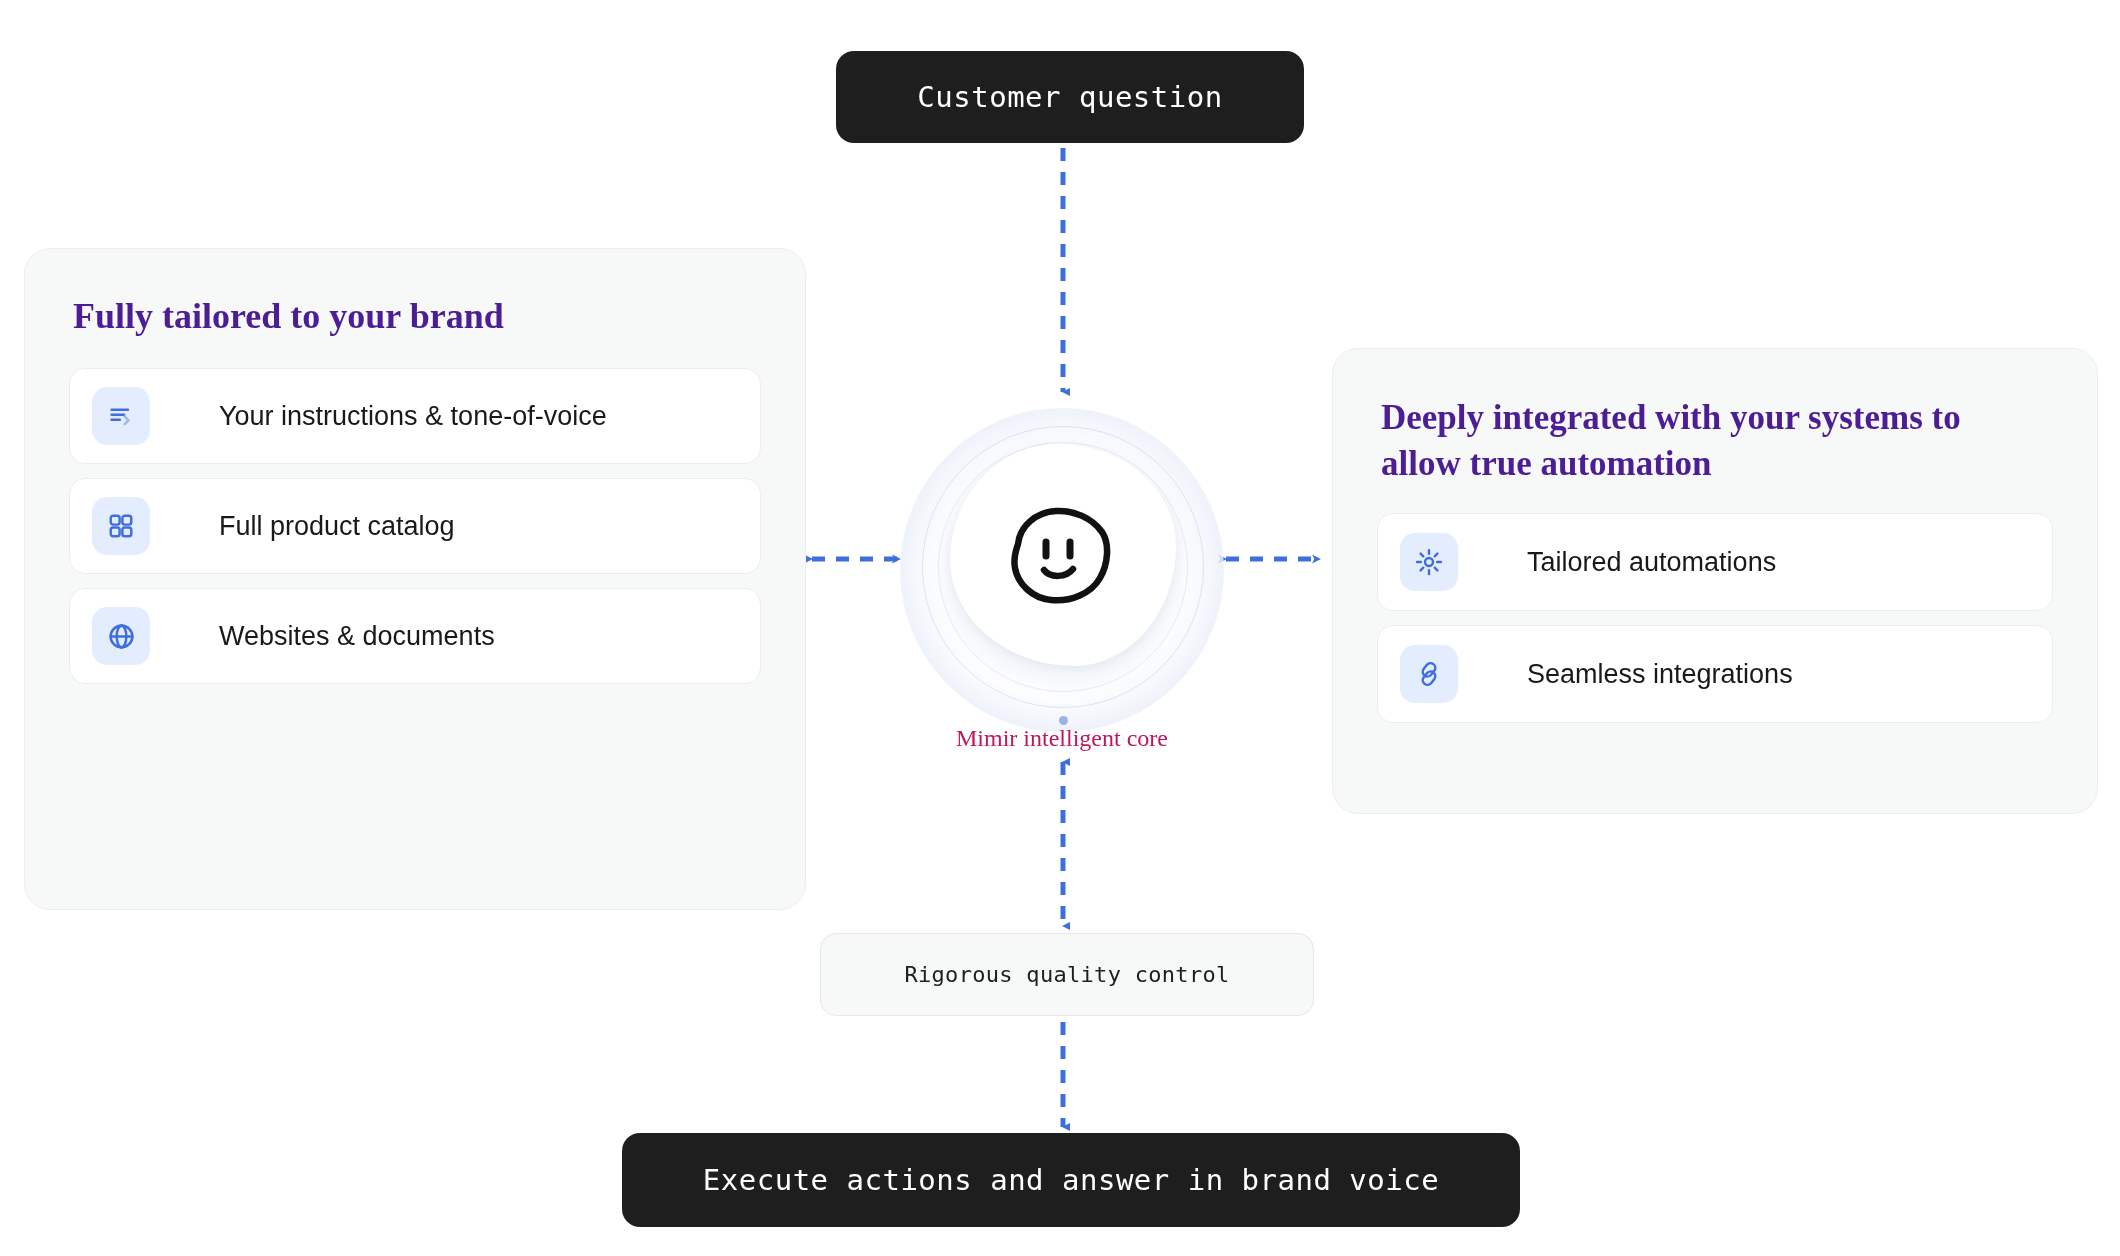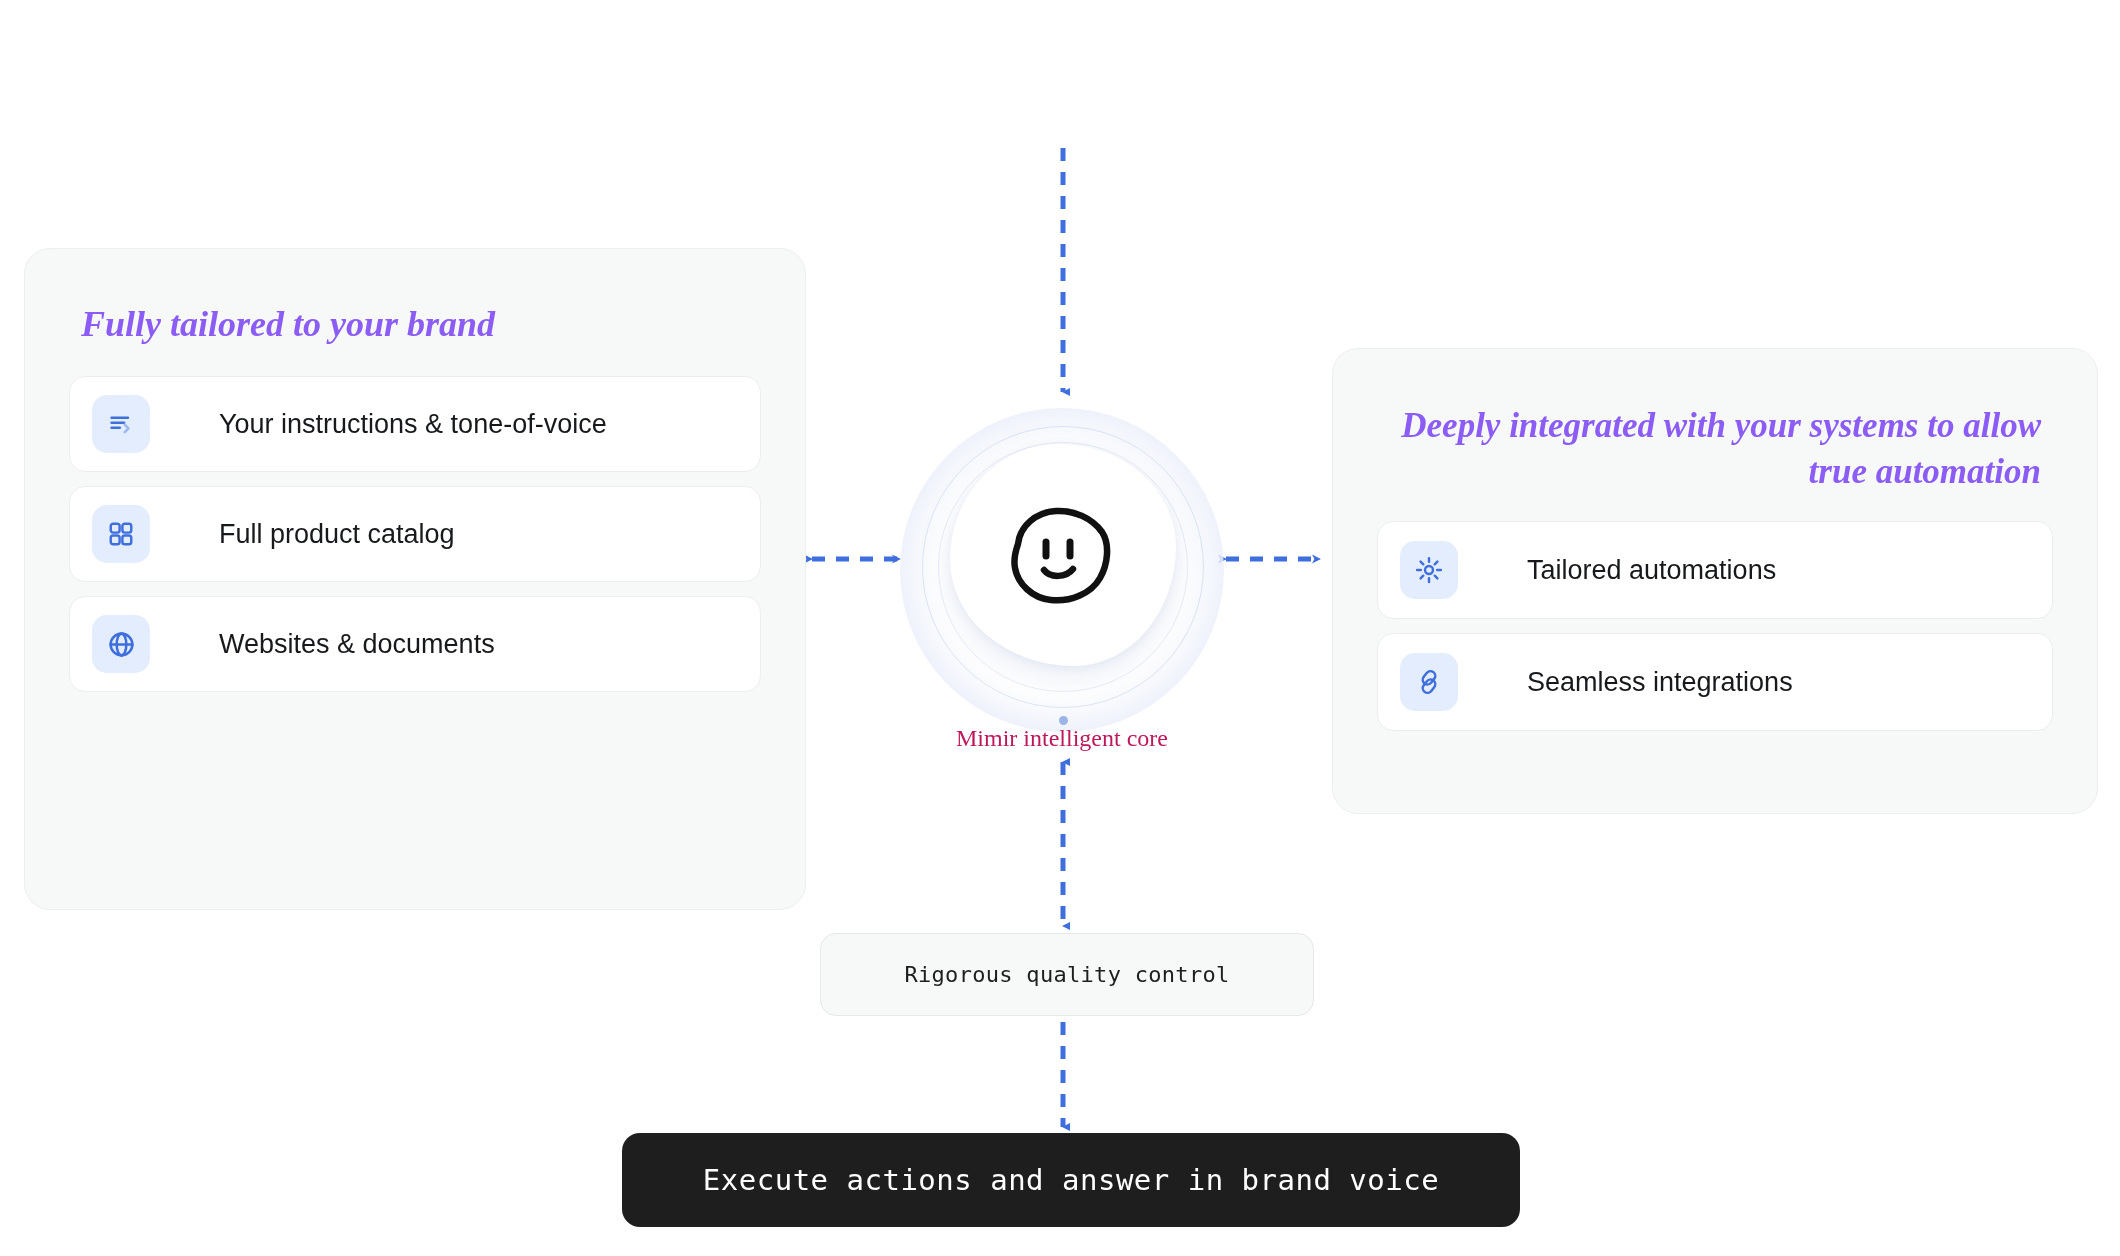--- a/index.html
+++ b/index.html
@@ -244,6 +244,7 @@
     <line x1="1063" y1="1022" x2="1063" y2="1127" stroke="#3f6fdc" stroke-width="5" stroke-dasharray="13 11" marker-end="url(#ah-down)"></line>
   </svg>
 
+  <div id="customer-question" class="pill-dark">Customer question</div>
 
   <section id="panel-left" class="panel">
     <h2 class="panel-title">Fully tailored to your brand</h2>

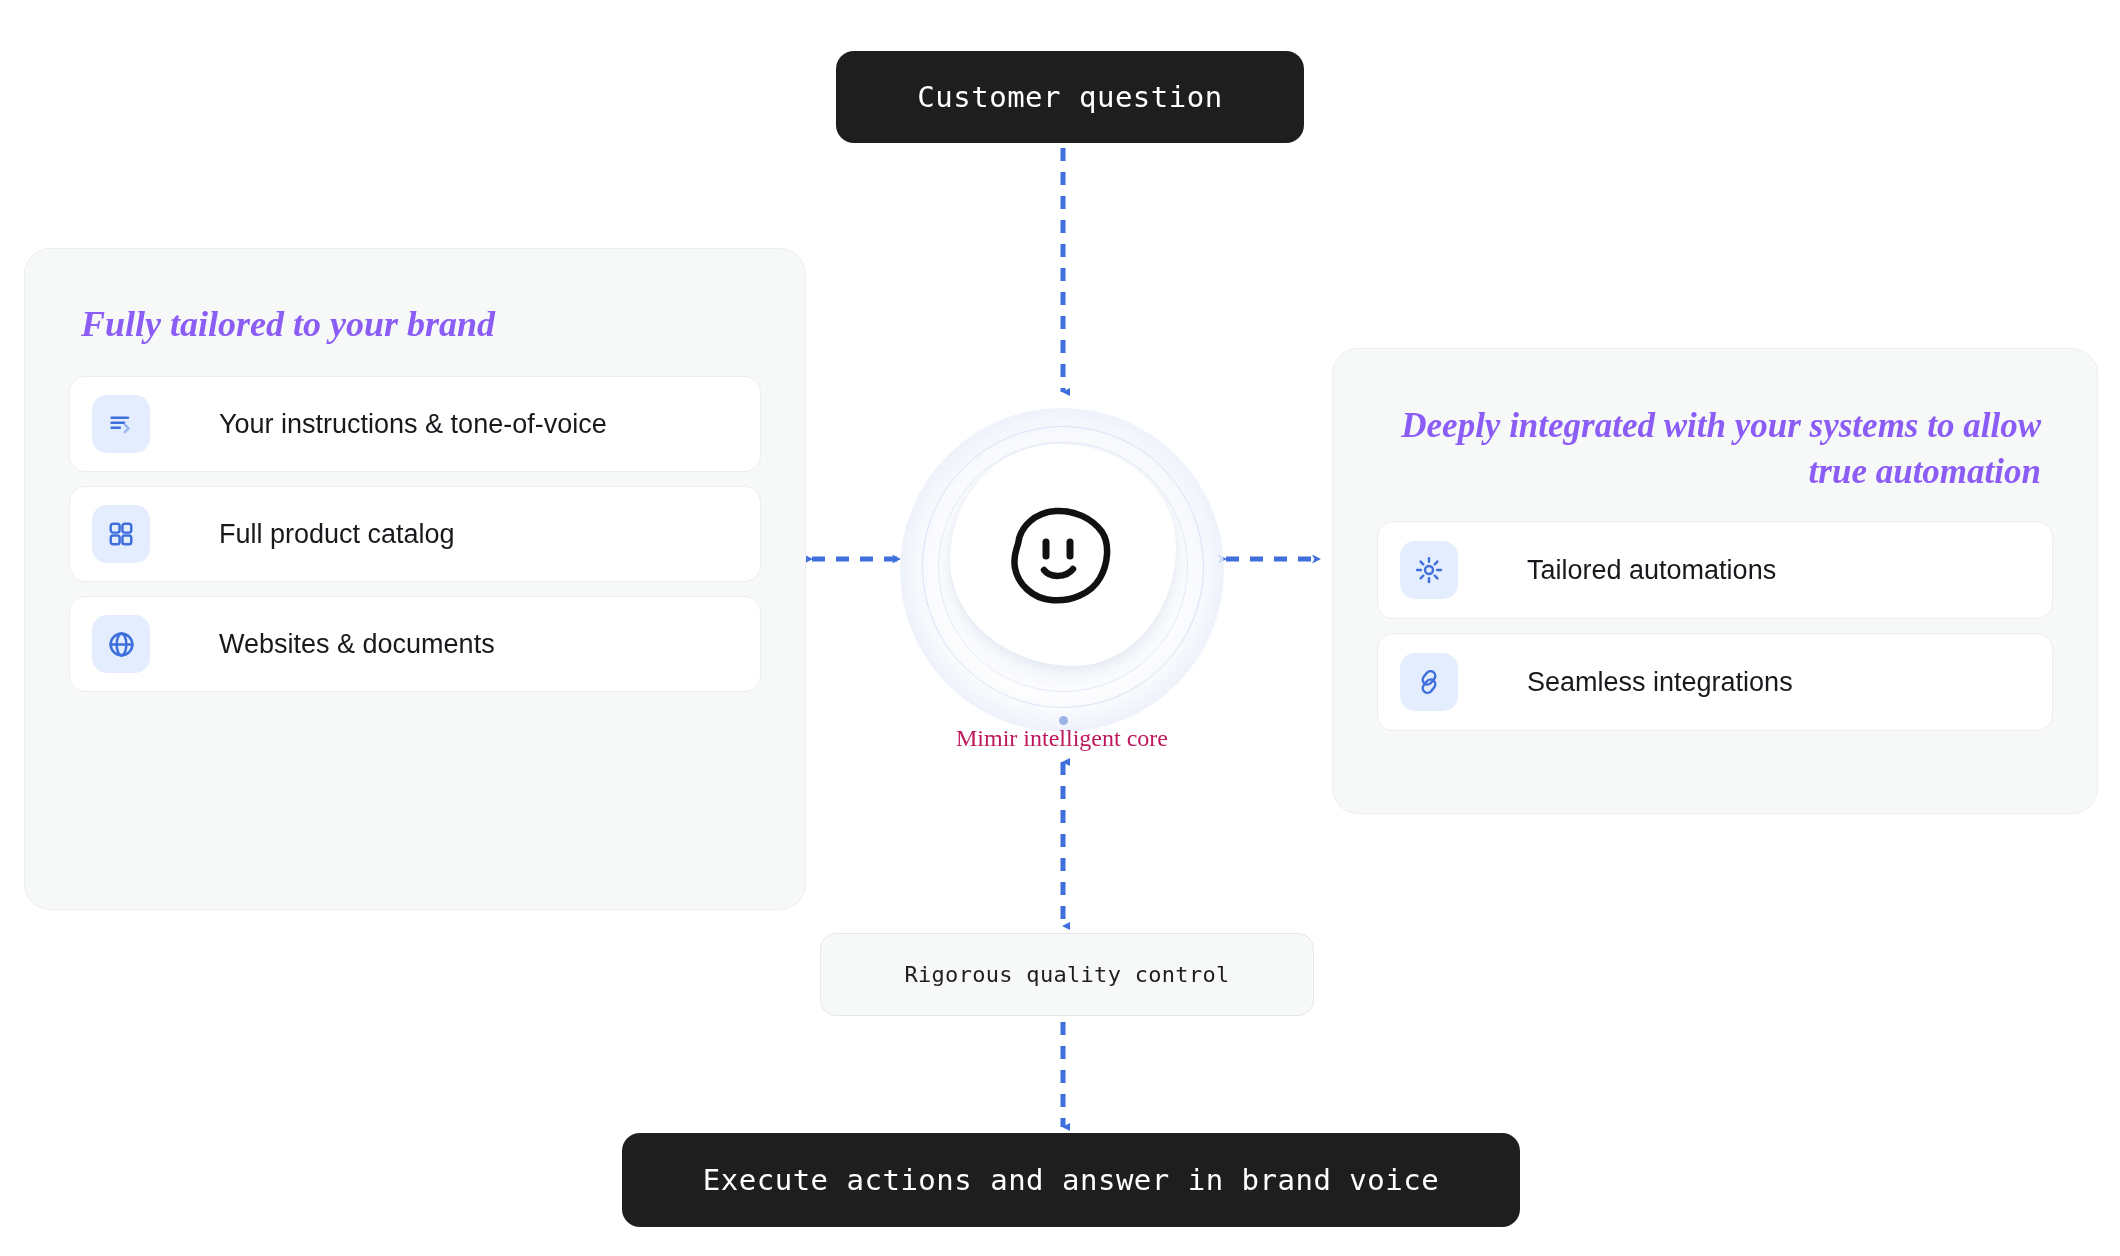--- a/index.html
+++ b/index.html
@@ -93,9 +93,8 @@
   .panel-title {
     font-family: "Liberation Serif", "DejaVu Serif", serif;
     font-weight: bold;
-    color: #8b5cf6;
-    margin: 12px;
-    font-style: italic;
+    color: #4c1d95;
+    margin: 4px;
   }
   #panel-left .panel-title {
     font-size: 36px;

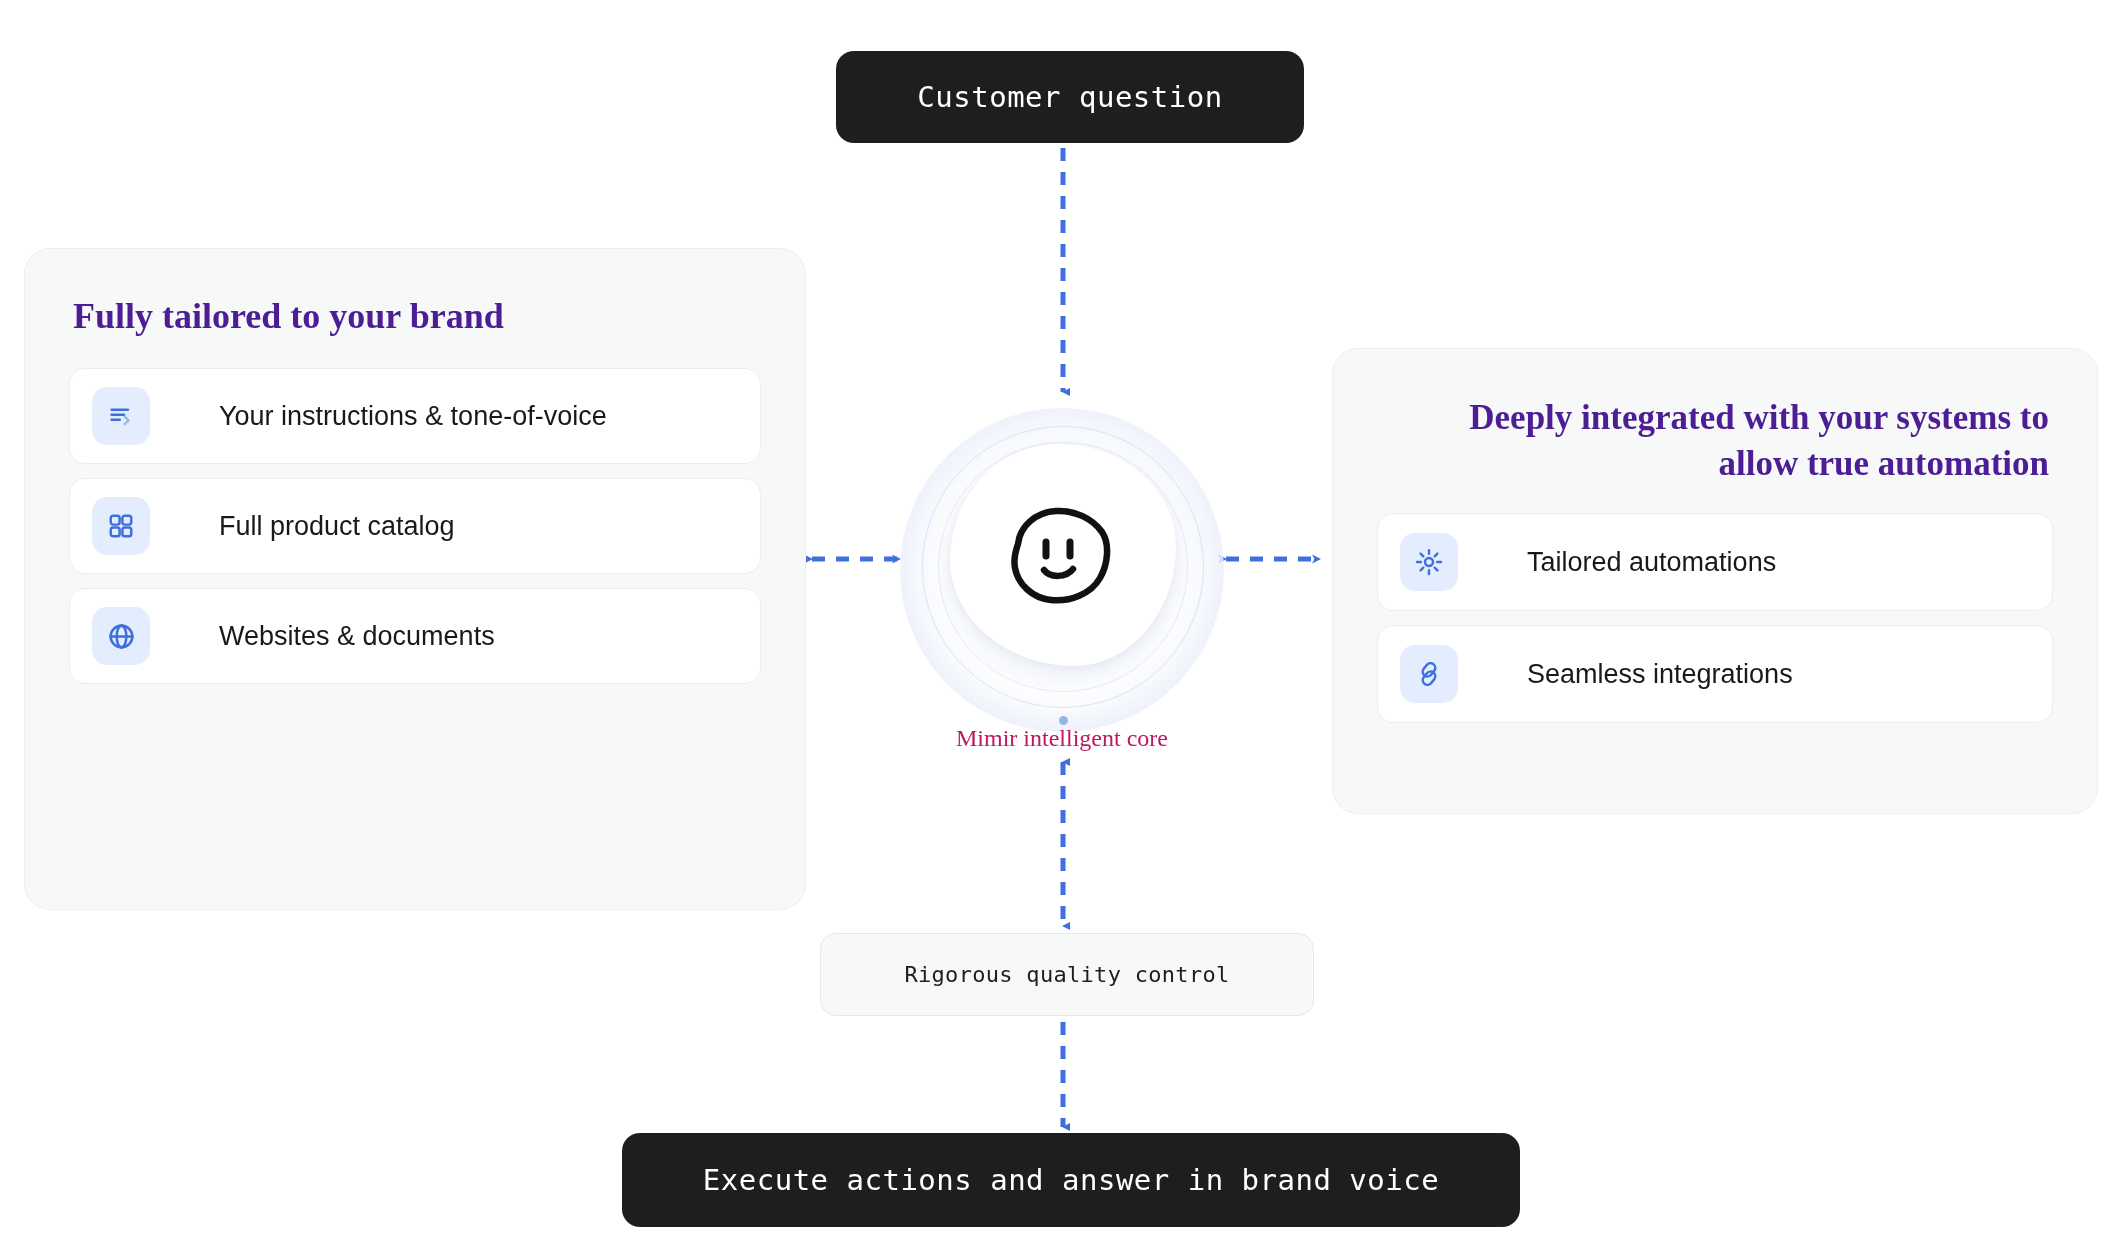--- a/index.html
+++ b/index.html
@@ -88,7 +88,6 @@
     width: 766px;
     height: 466px;
     padding: 42px 44px 40px 44px;
-    text-align: right;
   }
   .panel-title {
     font-family: "Liberation Serif", "DejaVu Serif", serif;

